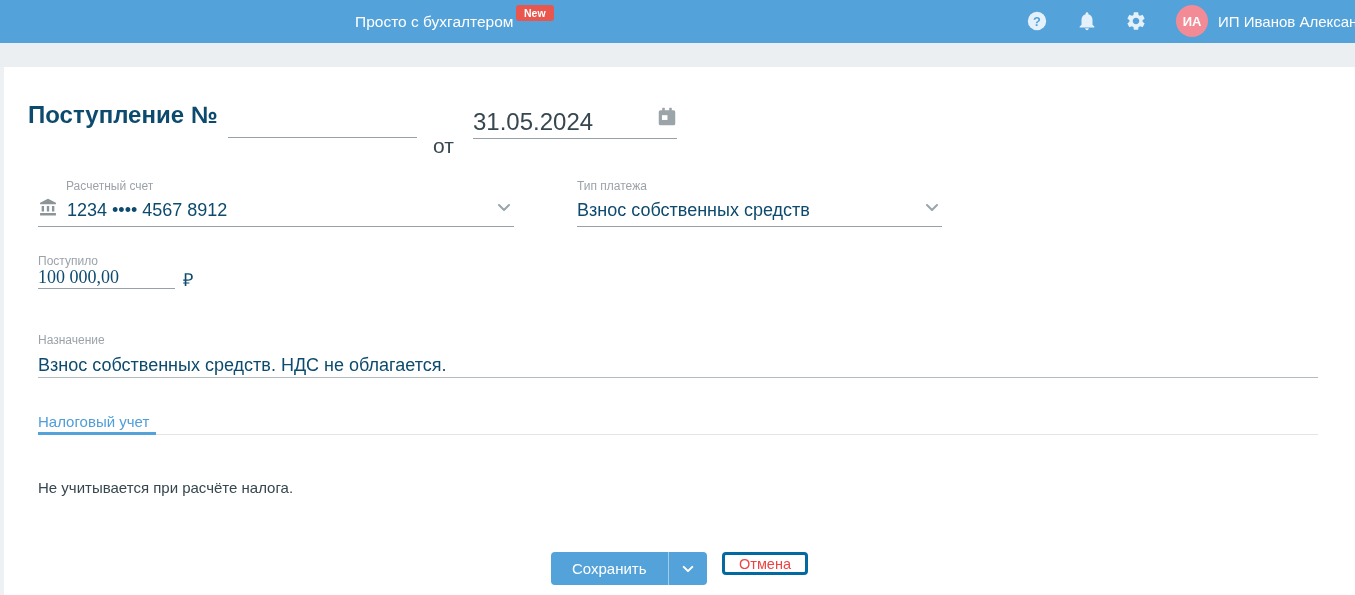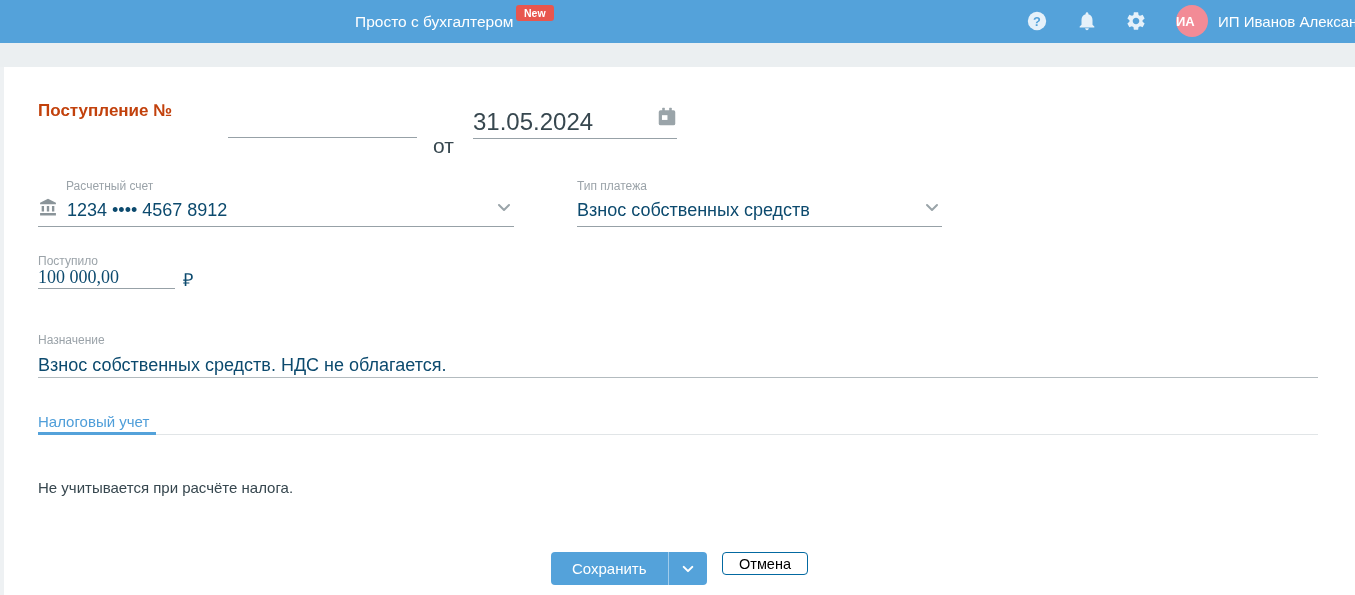--- a/index.html
+++ b/index.html
@@ -16,7 +16,7 @@
   .bar-icon svg { width:22px; height:22px; display:block; }
   .avatar { position:absolute; left:1176px; top:5px; width:32px; height:32px; border-radius:50%;
             background:#f28b96; color:#fff; font-size:13px; font-weight:bold;
-            display:flex; align-items:center; justify-content:flex-start; cursor:pointer; }
+            display:flex; align-items:center; justify-content:center; cursor:pointer; }
   .user-name { position:absolute; left:1218px; top:0; height:43px; line-height:43px; width:137px;
                color:#fff; font-size:15px; white-space:nowrap; overflow:hidden; cursor:pointer; }
 

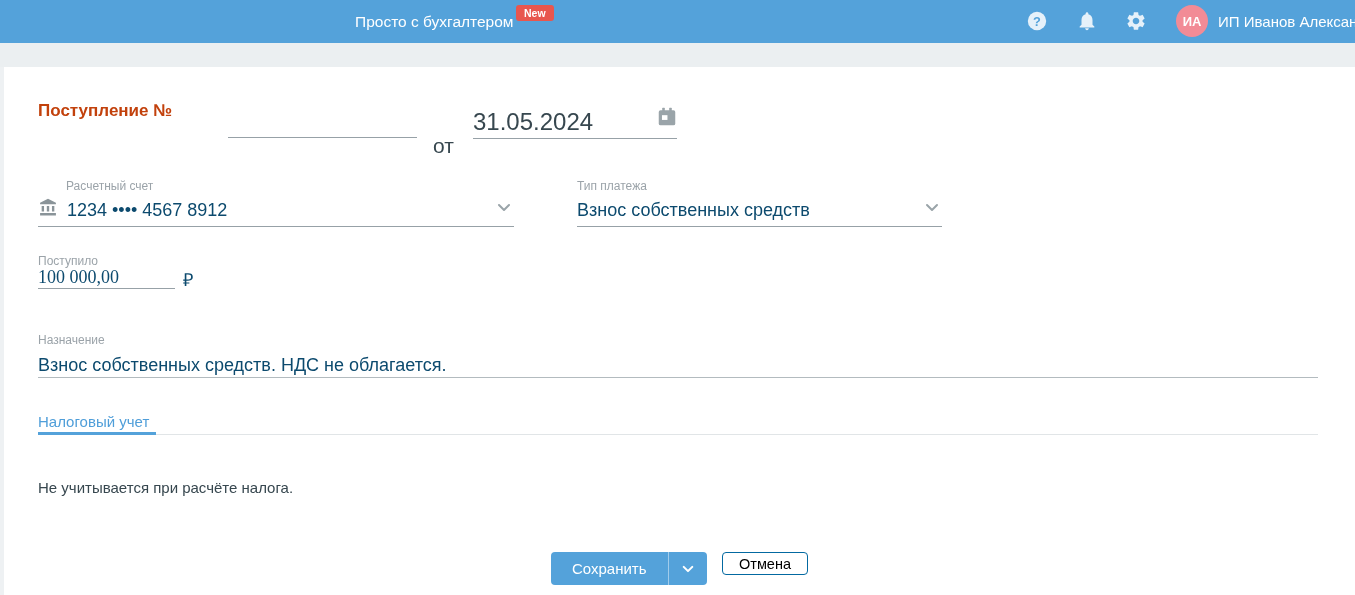--- a/index.html
+++ b/index.html
@@ -25,7 +25,7 @@
   .left-strip { position:absolute; left:0; top:67px; width:4px; height:528px; background:#eef1f3; }
 
   
-  .page-title { position:absolute; left:38px; top:101px; font-size:17px; color:#c2410c; white-space:nowrap; }
+  .page-title { position:absolute; left:28px; top:101px; font-size:24px; color:#0c4a6e; white-space:nowrap; }
   .field-label { position:absolute; font-size:12px; color:#9ba3a9; white-space:nowrap; }
   .field-value { position:absolute; font-size:18px; color:#0c4a6e; white-space:nowrap; }
   .underline   { position:absolute; height:1px; background:#97a1a7; }

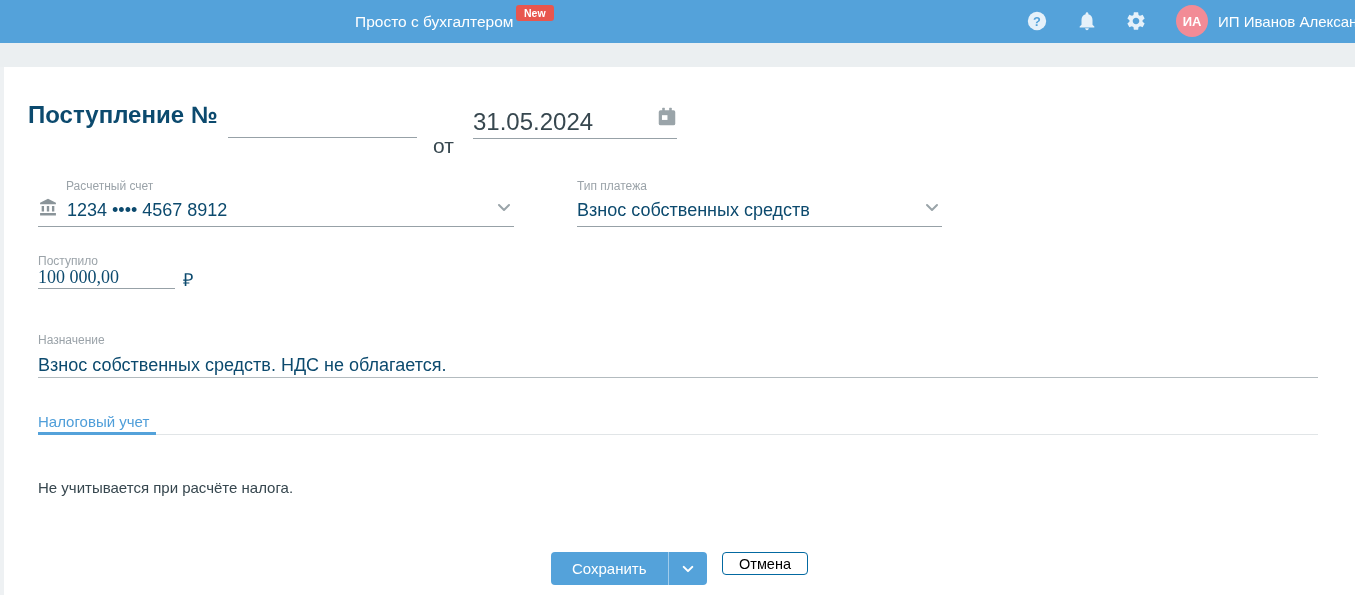--- a/index.html
+++ b/index.html
@@ -58,7 +58,7 @@
   .btn-save-caret { width:38px; height:33px; display:flex; align-items:center; justify-content:center; color:#fff; }
   .btn-save-caret svg { width:12px; height:8px; }
   .btn-cancel { position:absolute; left:722px; top:552px; width:86px; height:23px; background:#fff;
-                border:1px solid #0369a1; border-radius:4px; font-size:14.5px; color:#000000;
+                border:3px solid #0369a1; border-radius:4px; font-size:14.5px; color:#ef4444;
                 font-family:"Liberation Sans", sans-serif; cursor:pointer; }
 </style>
 </head>

